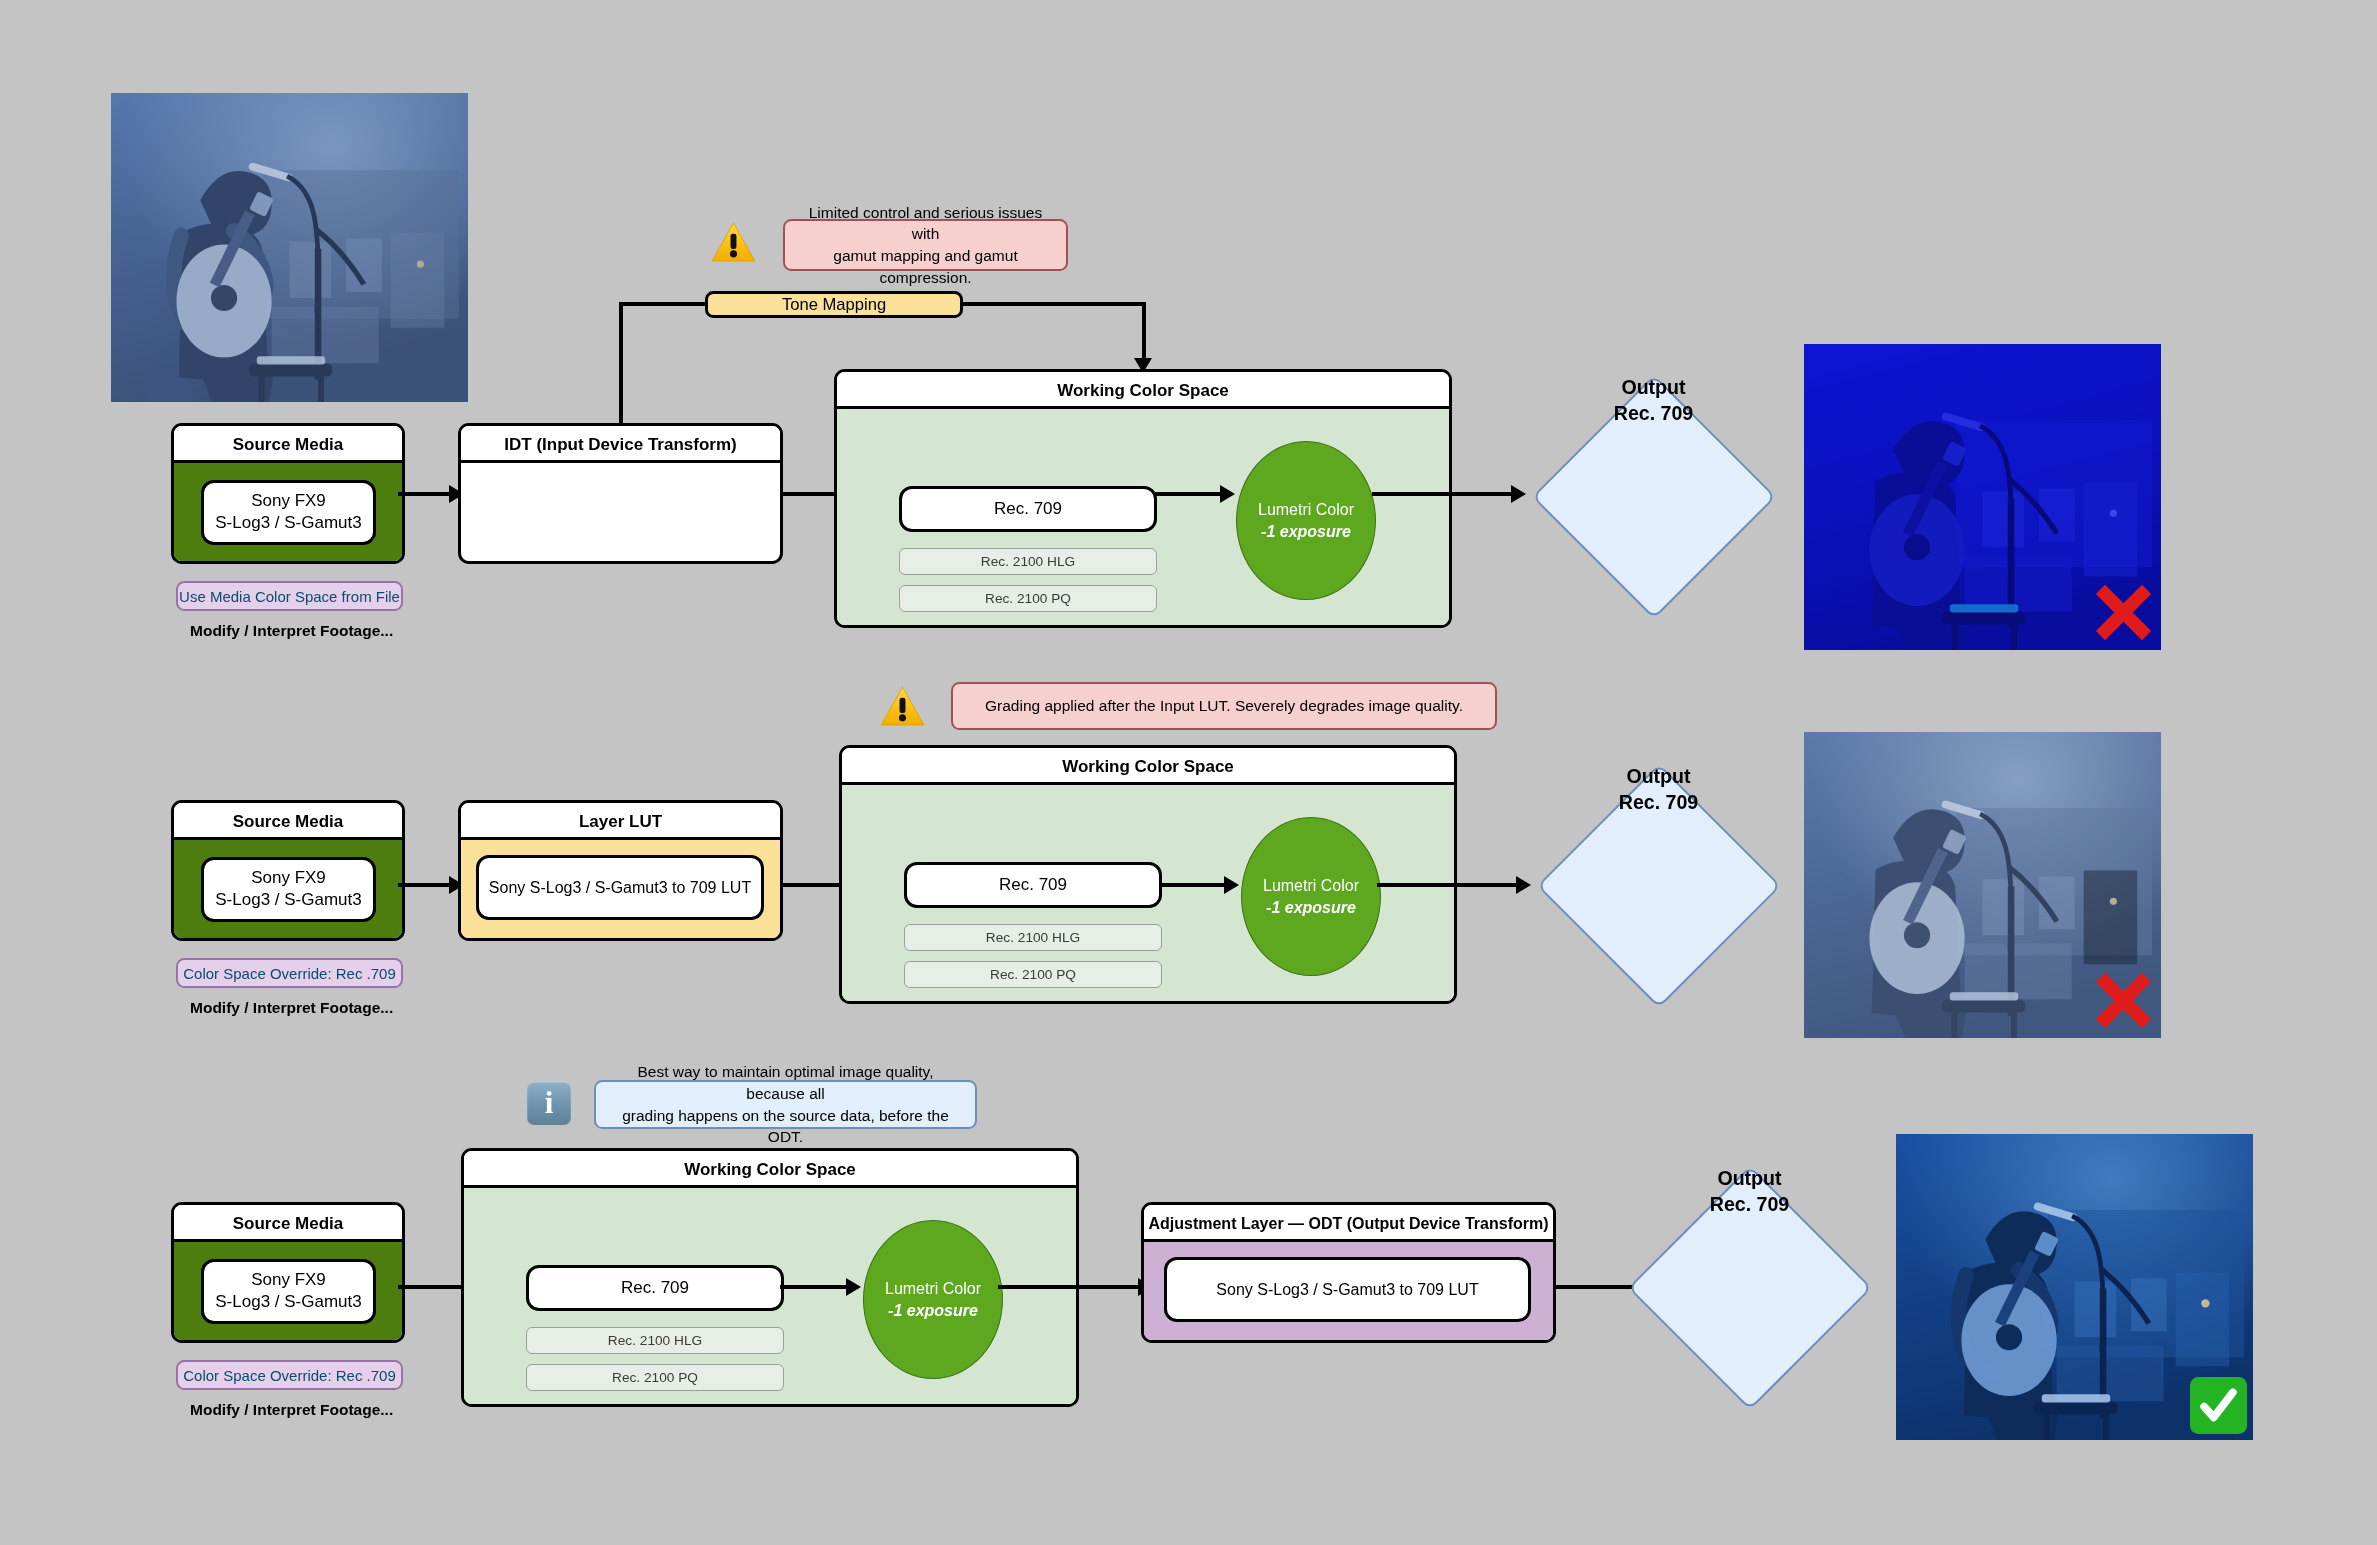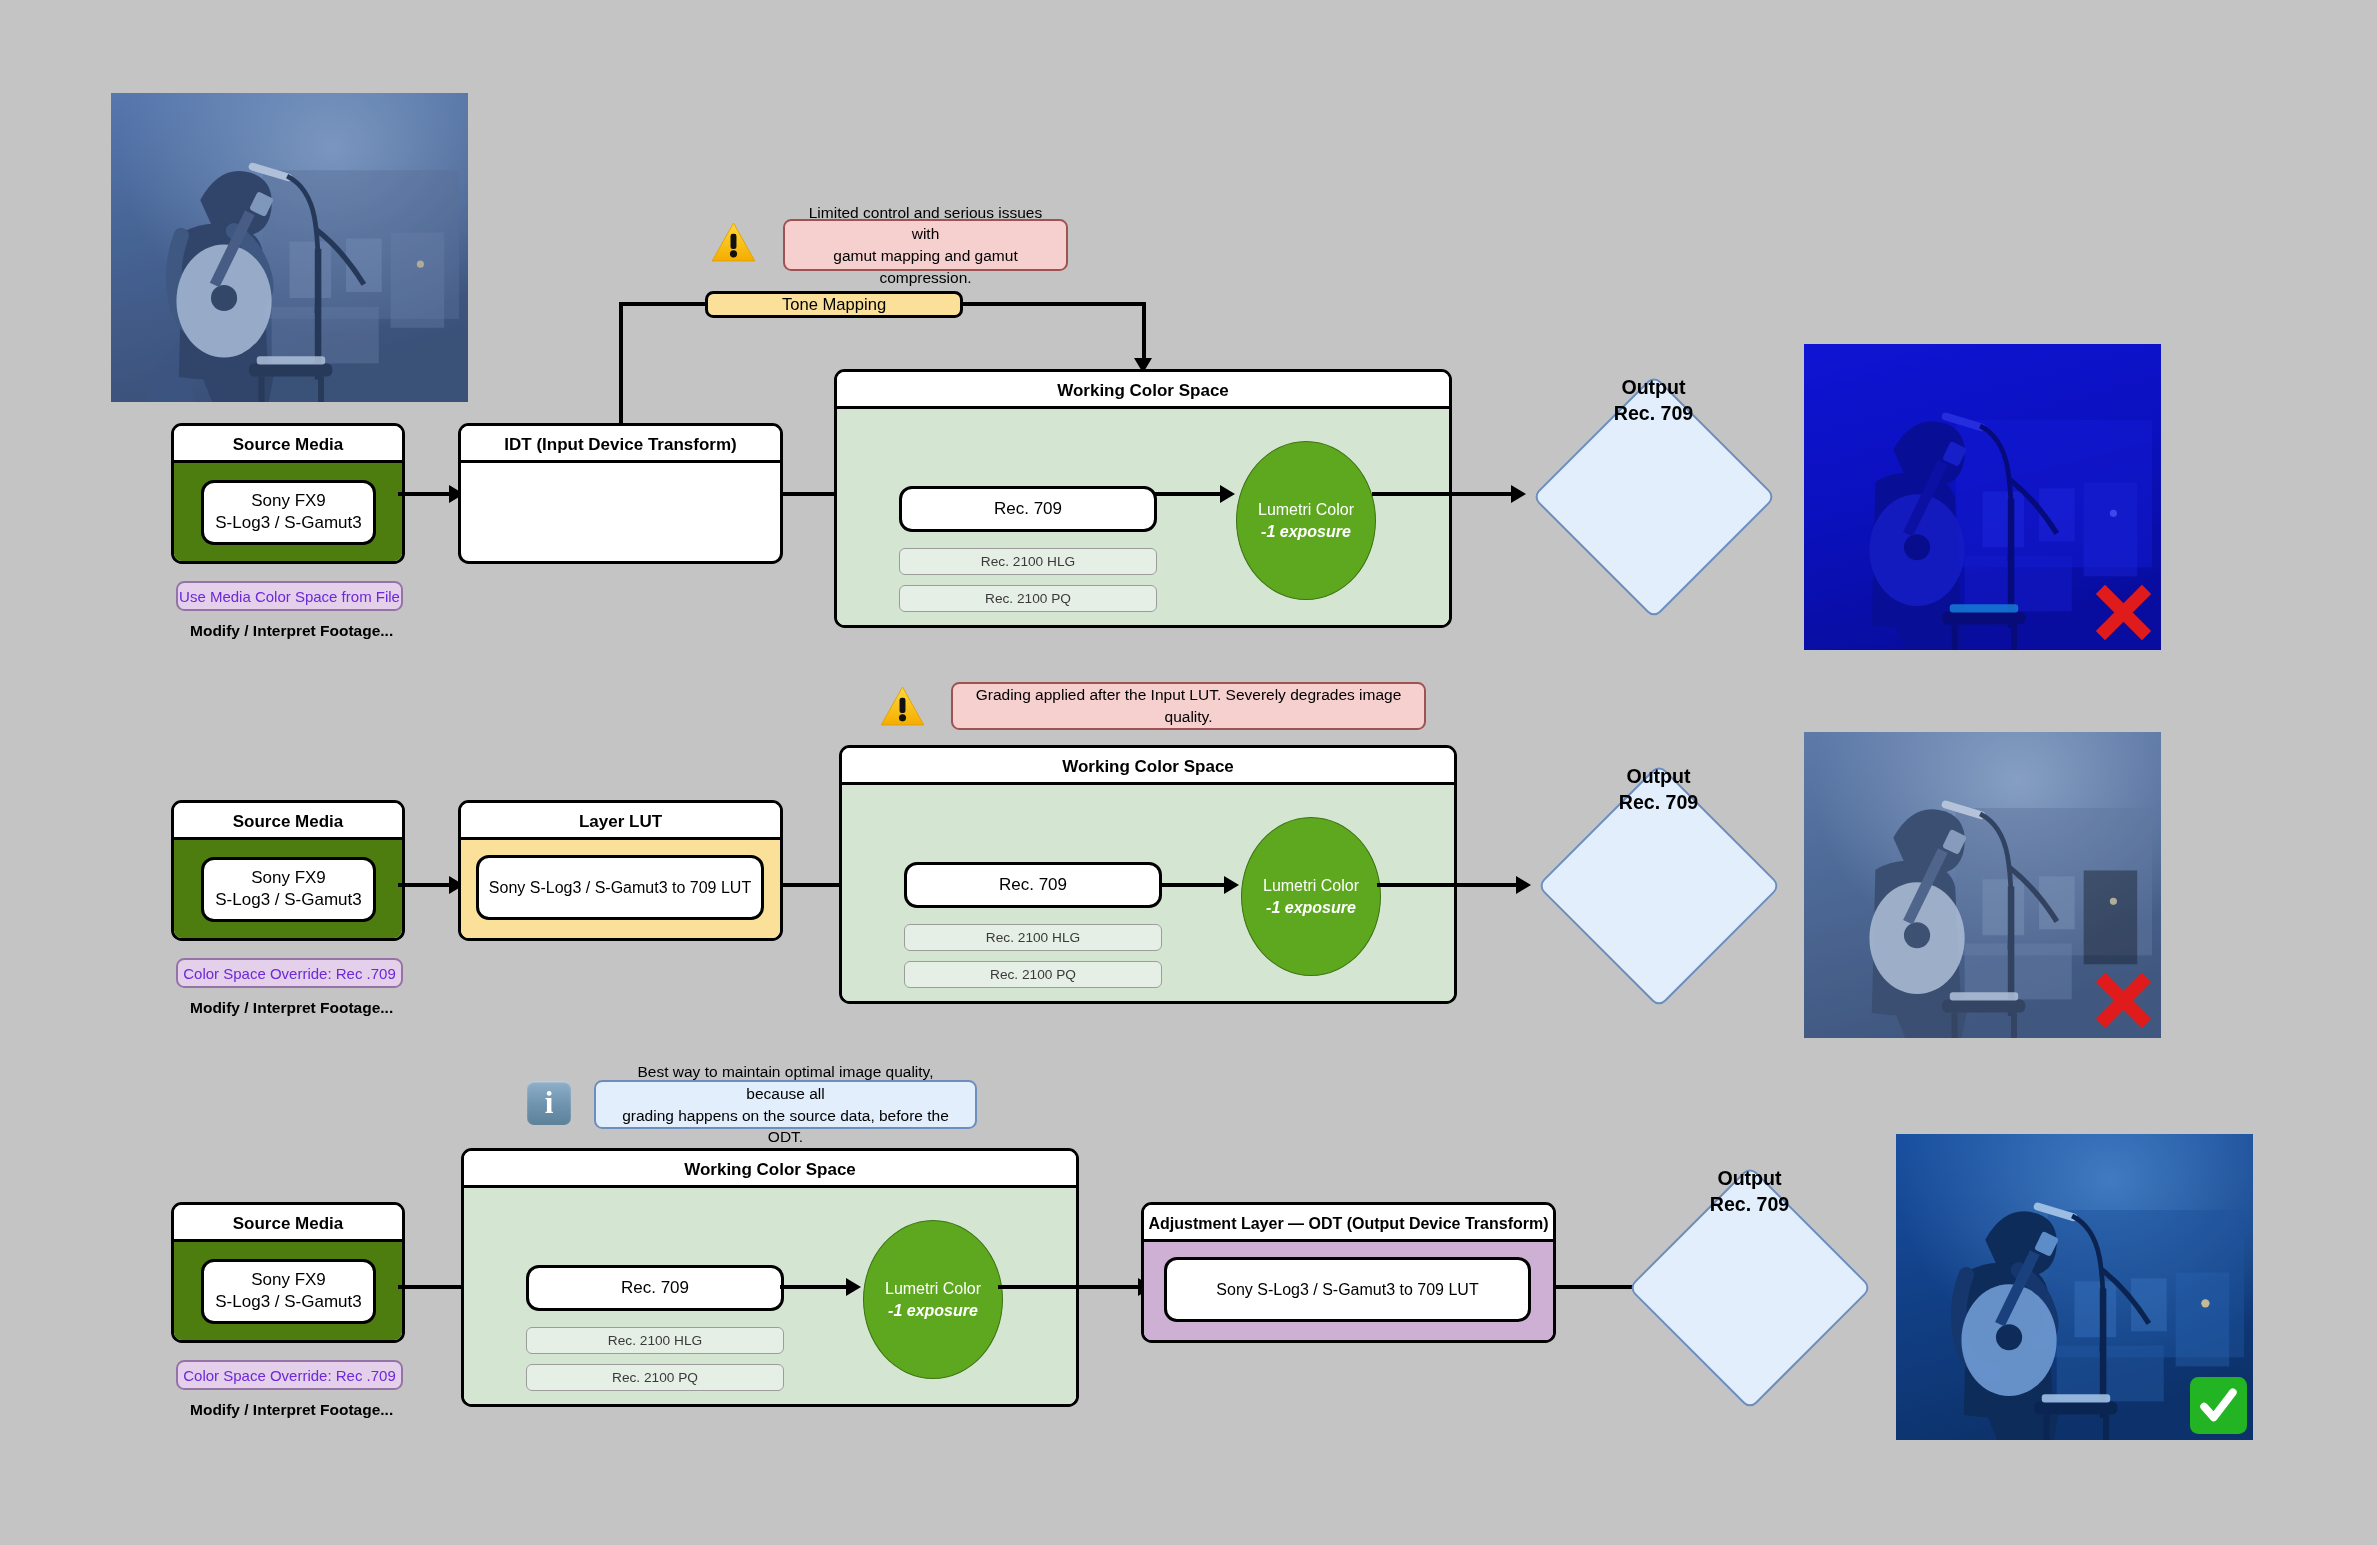--- a/index.html
+++ b/index.html
@@ -156,7 +156,7 @@
     border-radius:8.3px;
     box-sizing:border-box;
     display:flex;align-items:center;justify-content:center;
-    font-size:15px;color:#6d28d9;
+    font-size:15px;color:#0c4a6e;
     padding:0 7.1px;
     white-space:nowrap;
   }

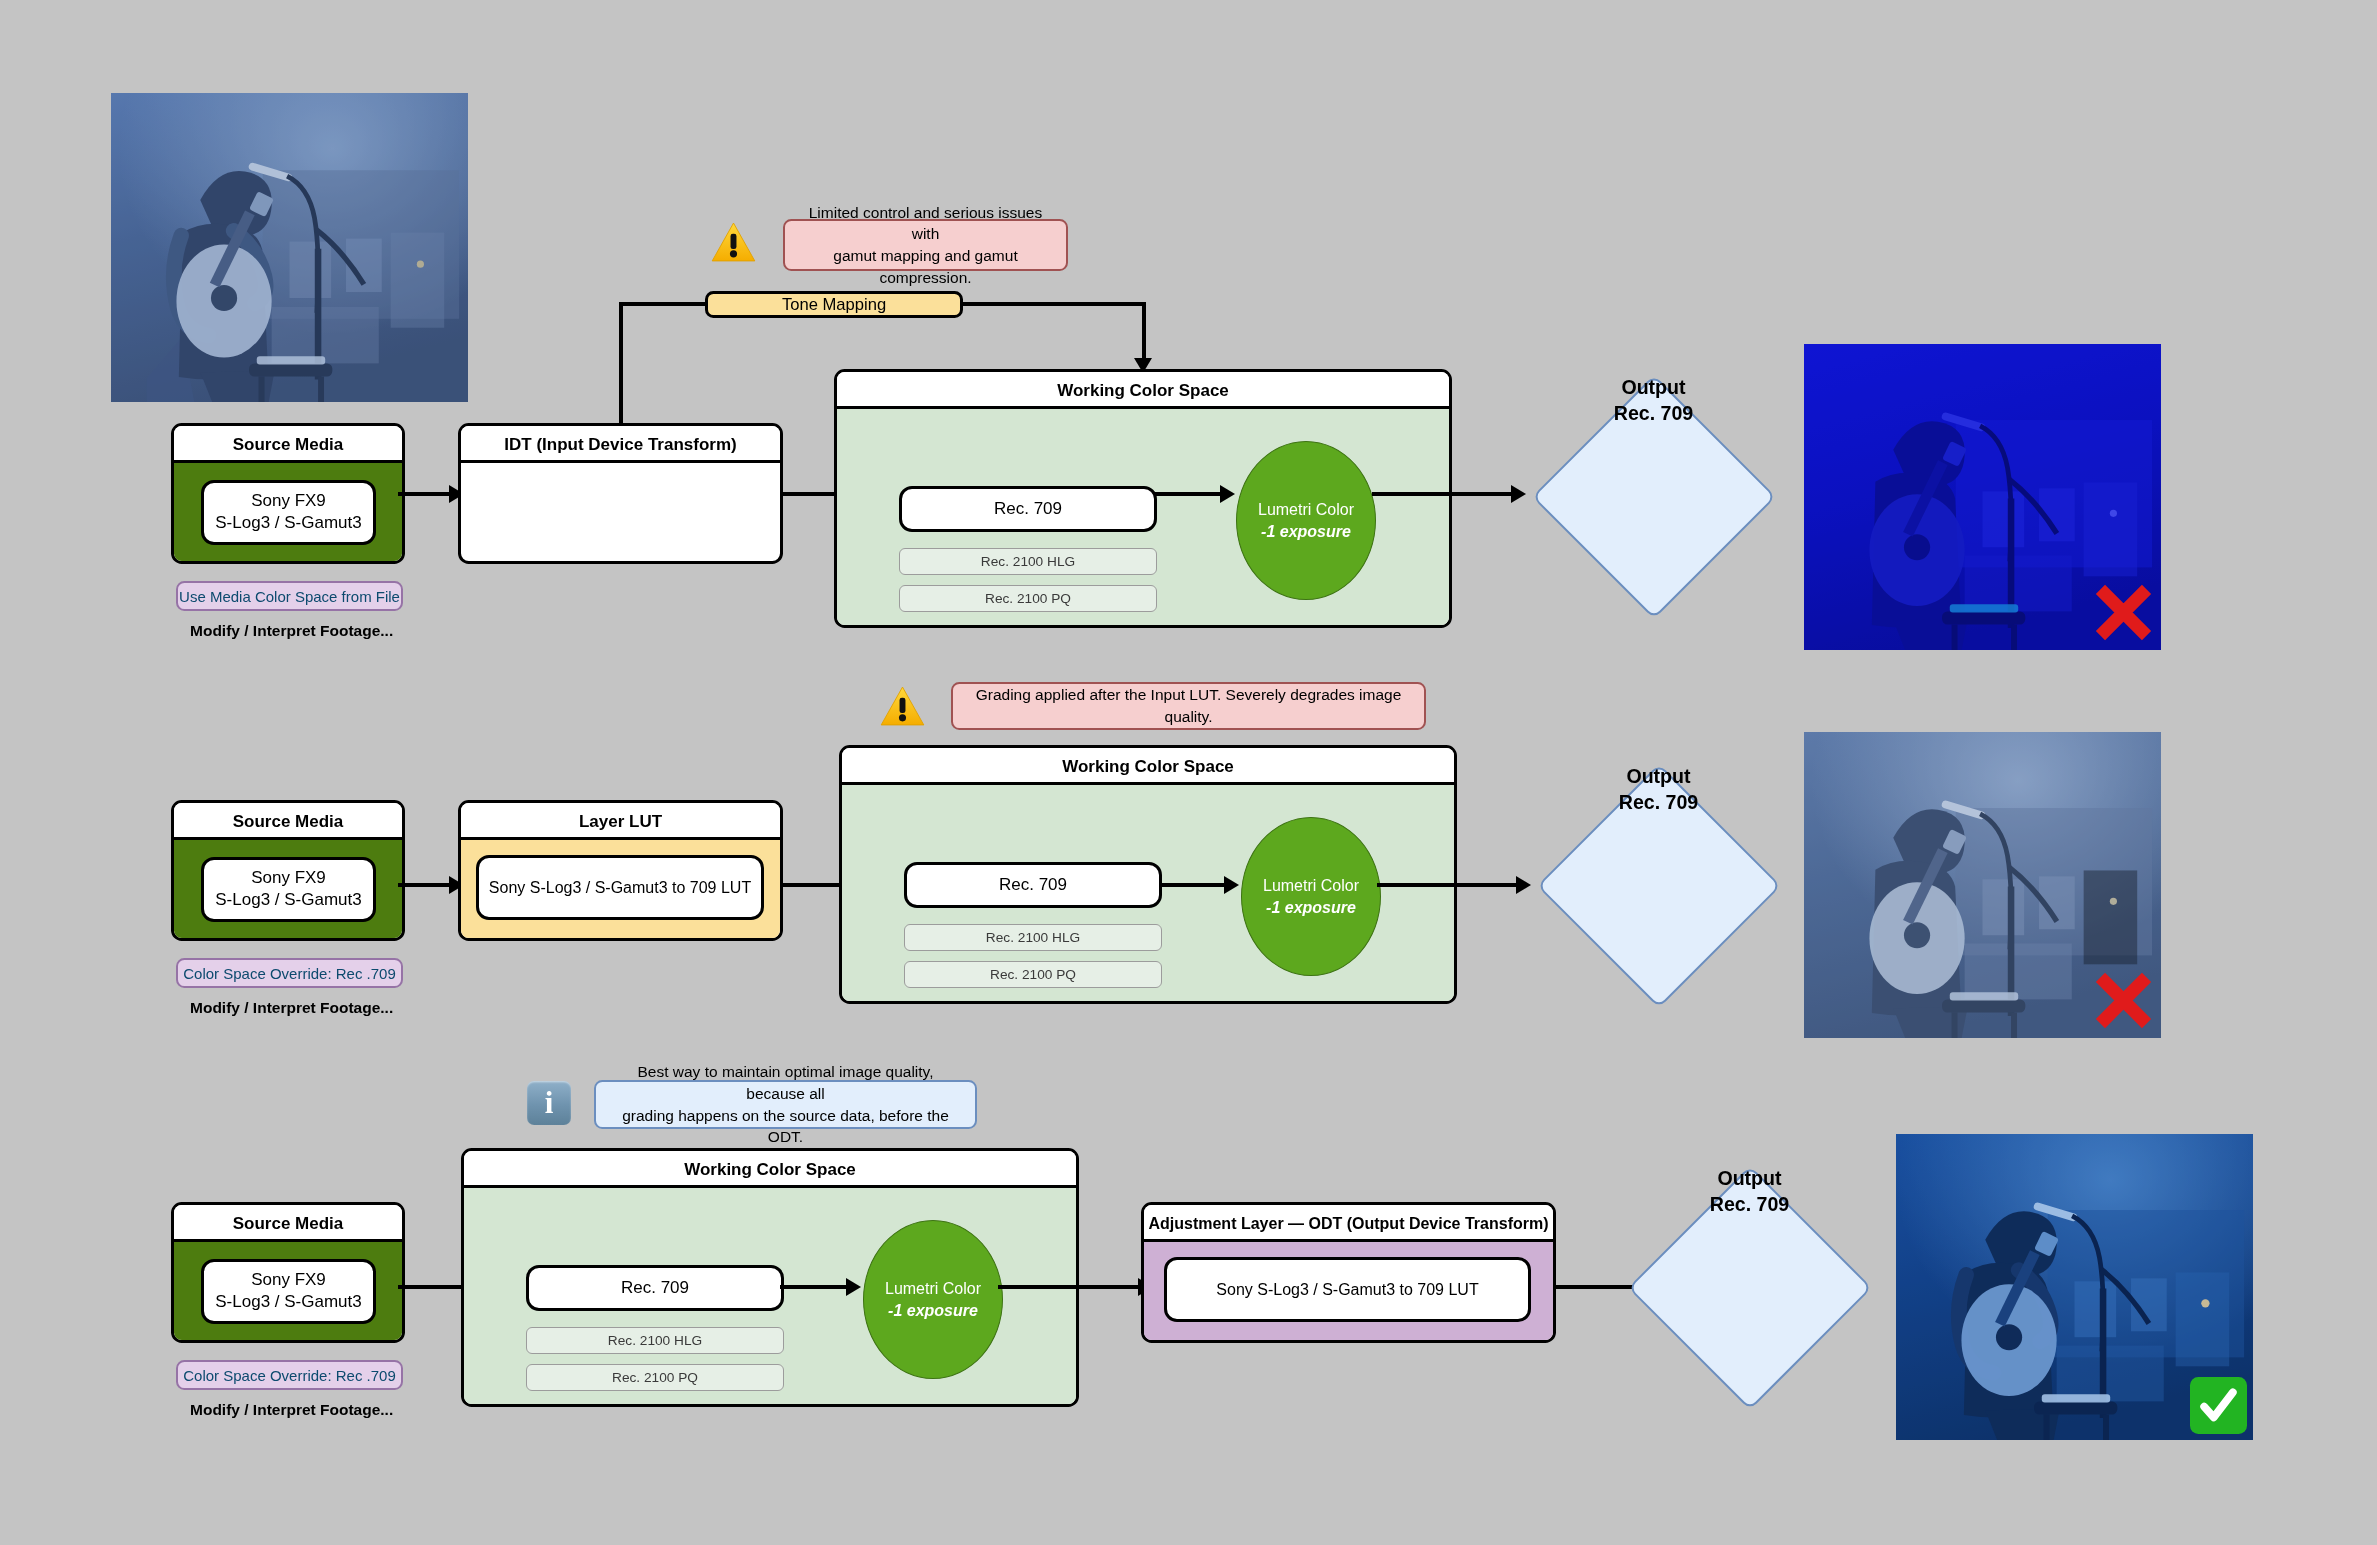--- a/index.html
+++ b/index.html
@@ -405,7 +405,7 @@
     <circle cx="38" cy="55" r="6" fill="#111"></circle>
   </svg>
 </div>
-<div class="warn-box" style="left:951px;top:682px;width:475px;height:48px;">
+<div class="warn-box" style="left:951px;top:682px;width:546px;height:48px;">
   <span>Grading applied after the Input LUT. Severely degrades image quality.</span>
 </div>
 

